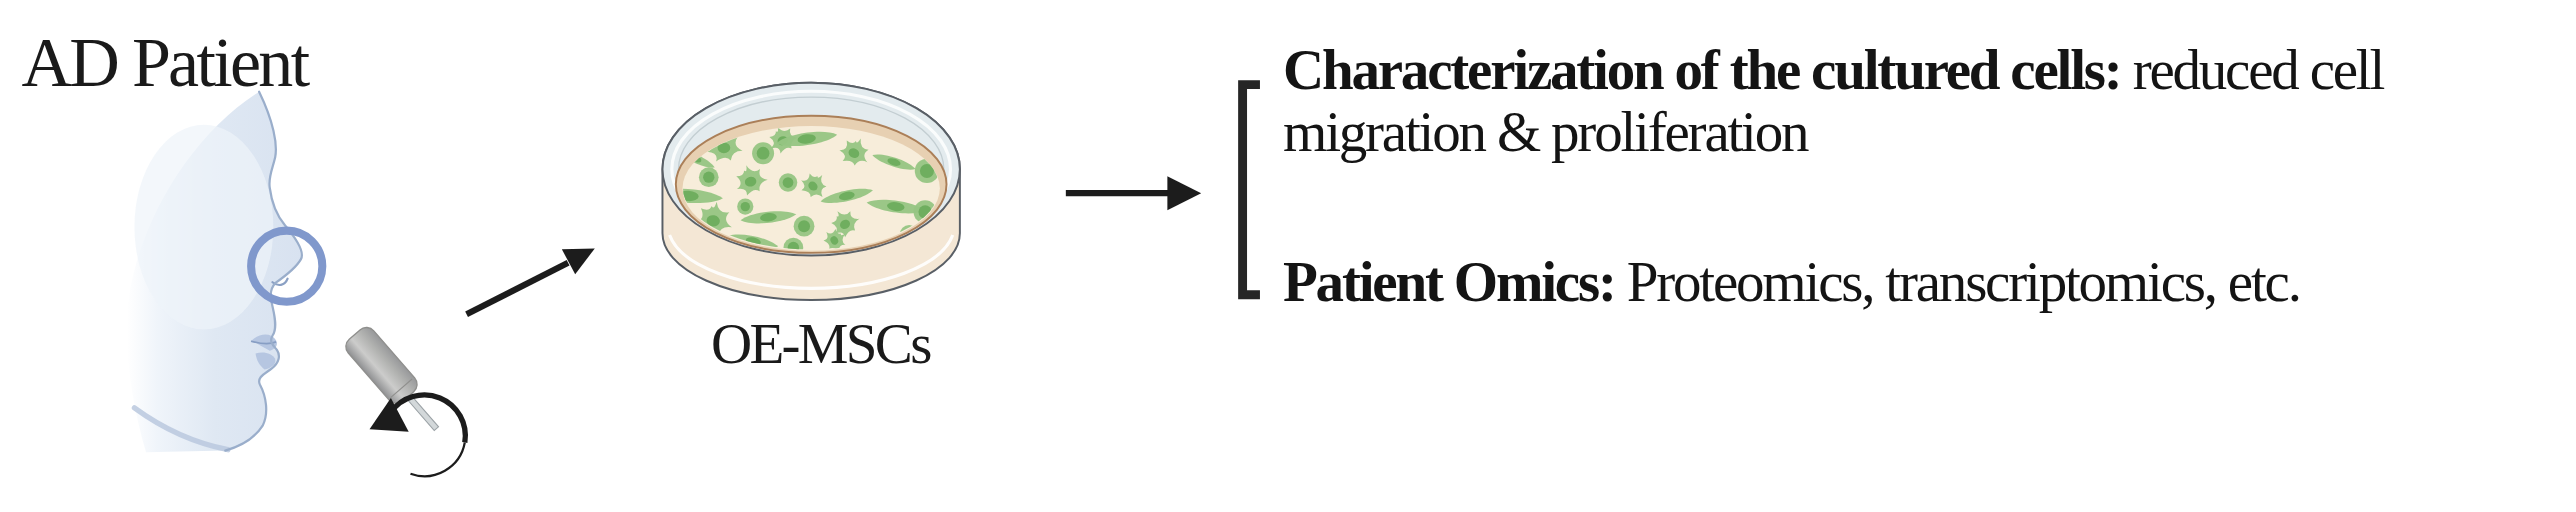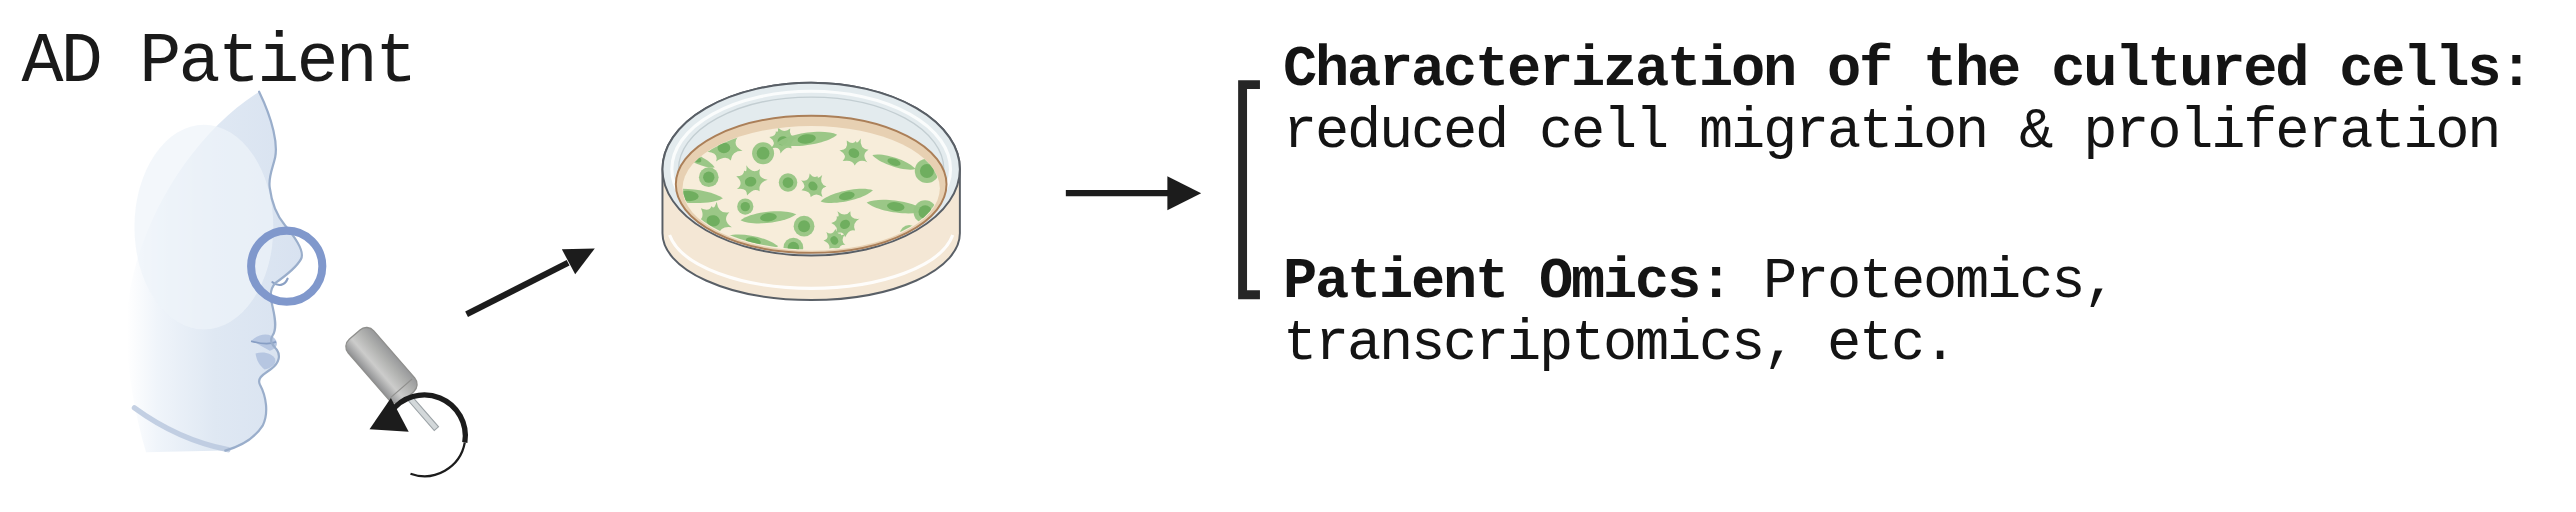--- a/index.html
+++ b/index.html
@@ -9,7 +9,7 @@
     height: 512px;
     background: #ffffff;
     overflow: hidden;
-    font-family: Liberation Mono, monospace;
+    font-family: Liberation Serif, serif;
     color: #161616;
   }
   #scene { position: absolute; left: 0; top: 0; }

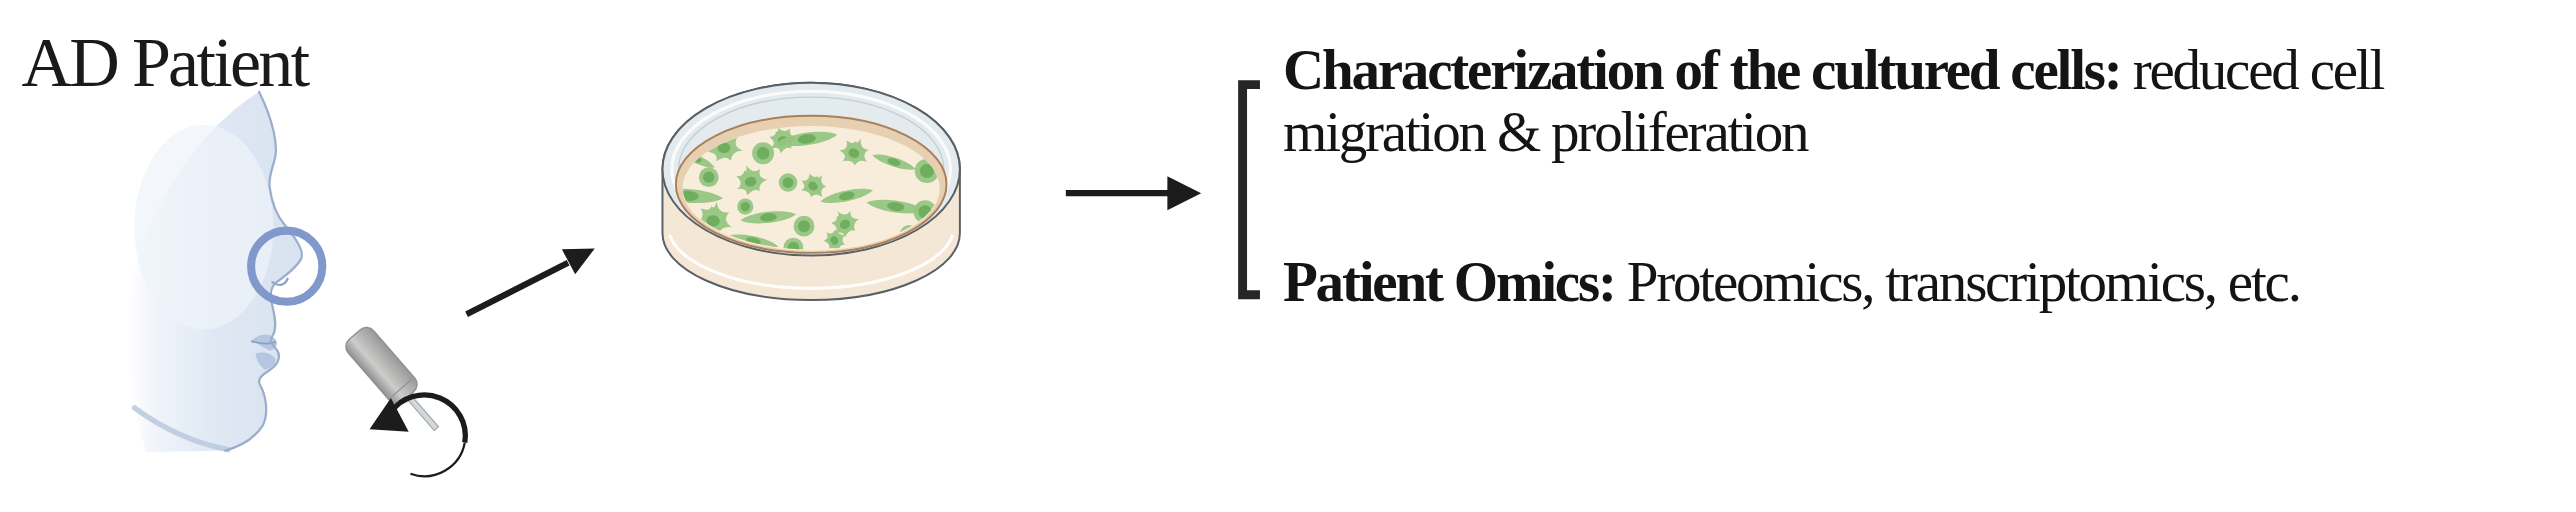--- a/index.html
+++ b/index.html
@@ -176,6 +176,7 @@
 
   <div class="label patient-label">AD Patient</div>
 
+  <div class="label dish-label">OE-MSCs</div>
 
   <div class="outcome-block">
     <div class="outcome-item outcome-item-1">

